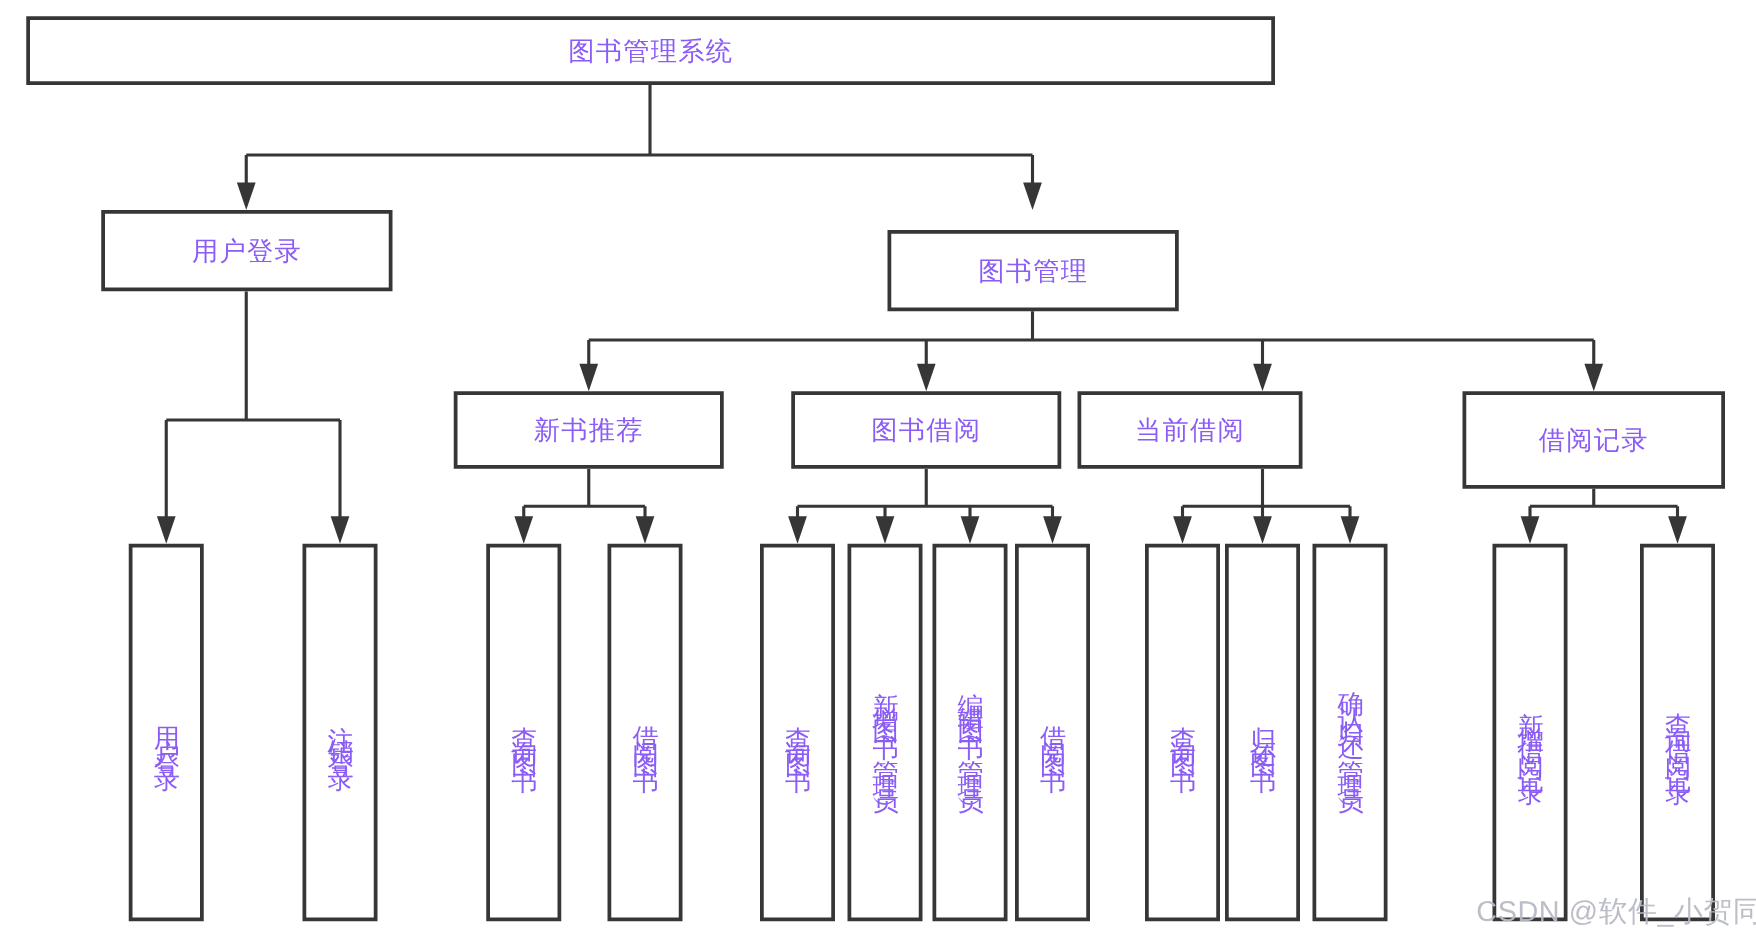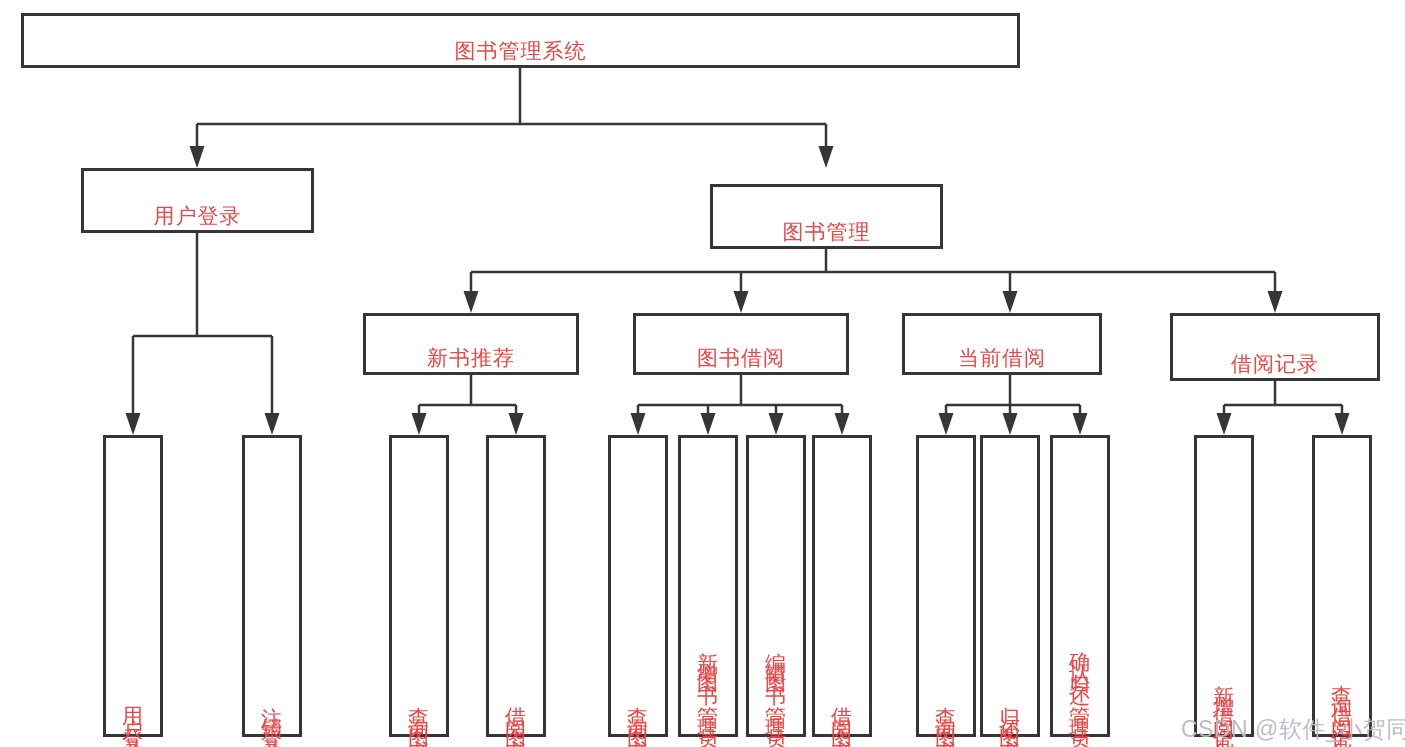--- a/index.html
+++ b/index.html
@@ -18,9 +18,9 @@
     border: 3px solid #363636;
     background: #ffffff;
     display: flex;
-    align-items: flex-end;
+    align-items: center;
     justify-content: center;
-    color: #ef4444;
+    color: #8b5cf6;
     z-index: 2;
   }
   .hbox { font-size: 21px; letter-spacing: 1px; }

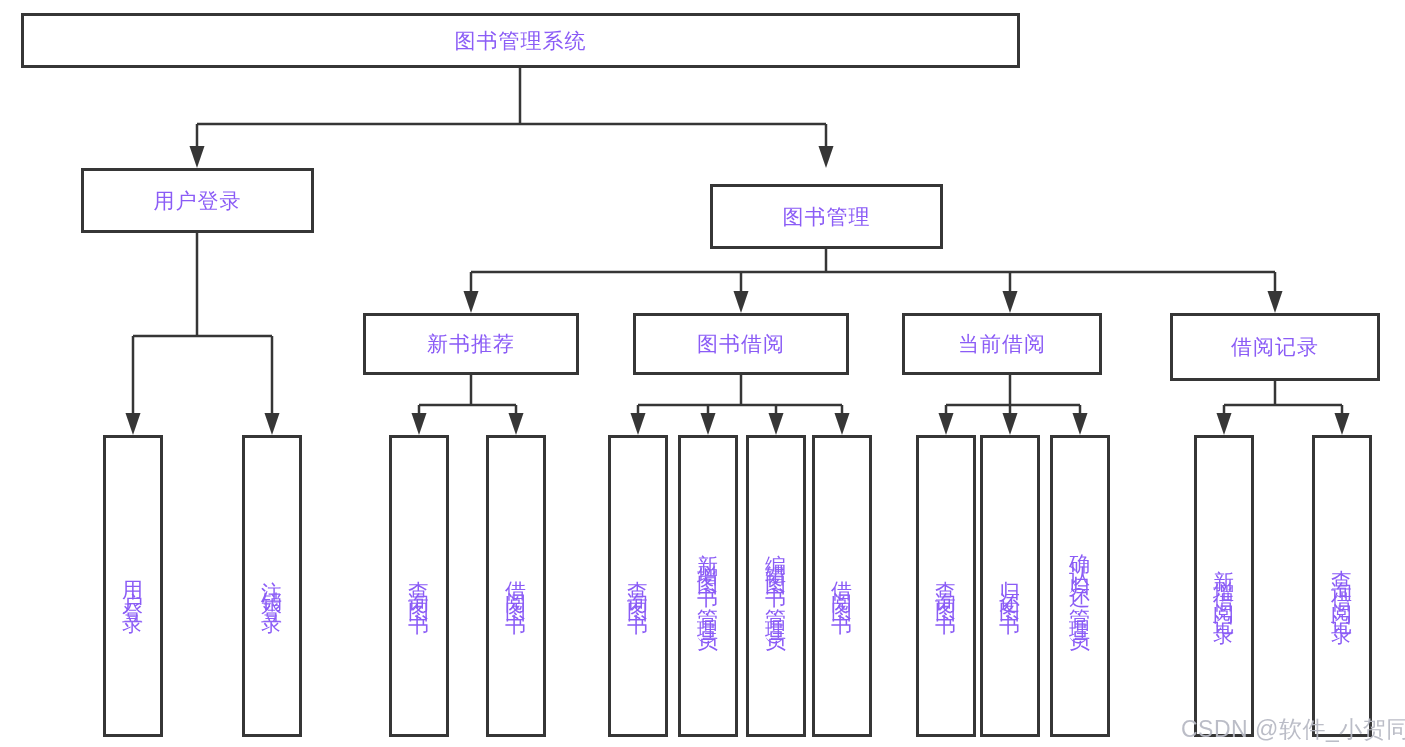--- a/index.html
+++ b/index.html
@@ -145,7 +145,7 @@
   <div class="node hbox" style="left:633px; top:313px; width:216px; height:62px;">
     <span>图书借阅</span>
   </div>
-  <div class="node hbox" style="left:902px; top:313px; width:200px; height:62px;">
+  <div class="node hbox" style="left:862px; top:313px; width:180px; height:62px;">
     <span>当前借阅</span>
   </div>
   <div class="node hbox" style="left:1170px; top:313px; width:210px; height:68px;">

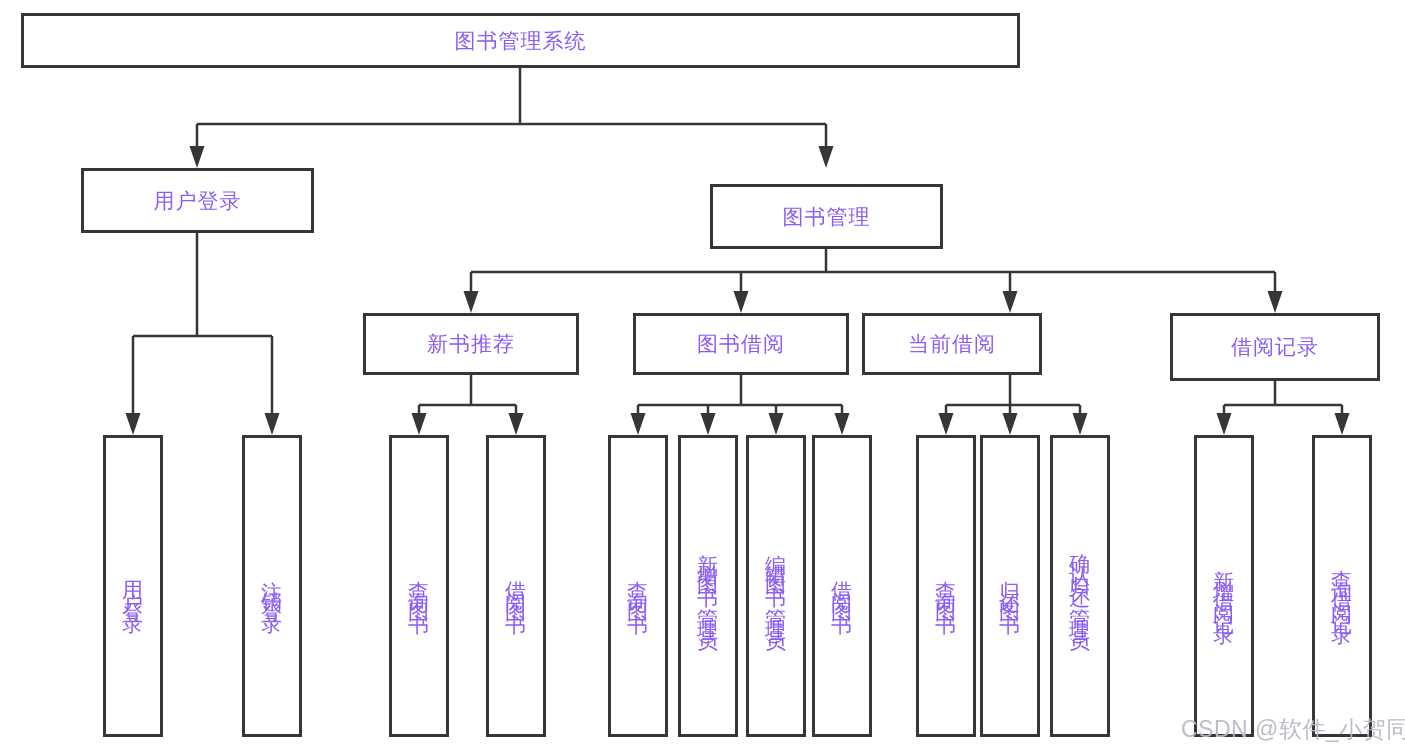--- a/index.html
+++ b/index.html
@@ -148,7 +148,7 @@
   <div class="node hbox" style="left:862px; top:313px; width:180px; height:62px;">
     <span>当前借阅</span>
   </div>
-  <div class="node hbox" style="left:1170px; top:313px; width:210px; height:68px;">
+  <div class="node hbox" style="left:1170px; top:313px; width:210px; height:78px;">
     <span>借阅记录</span>
   </div>
 

